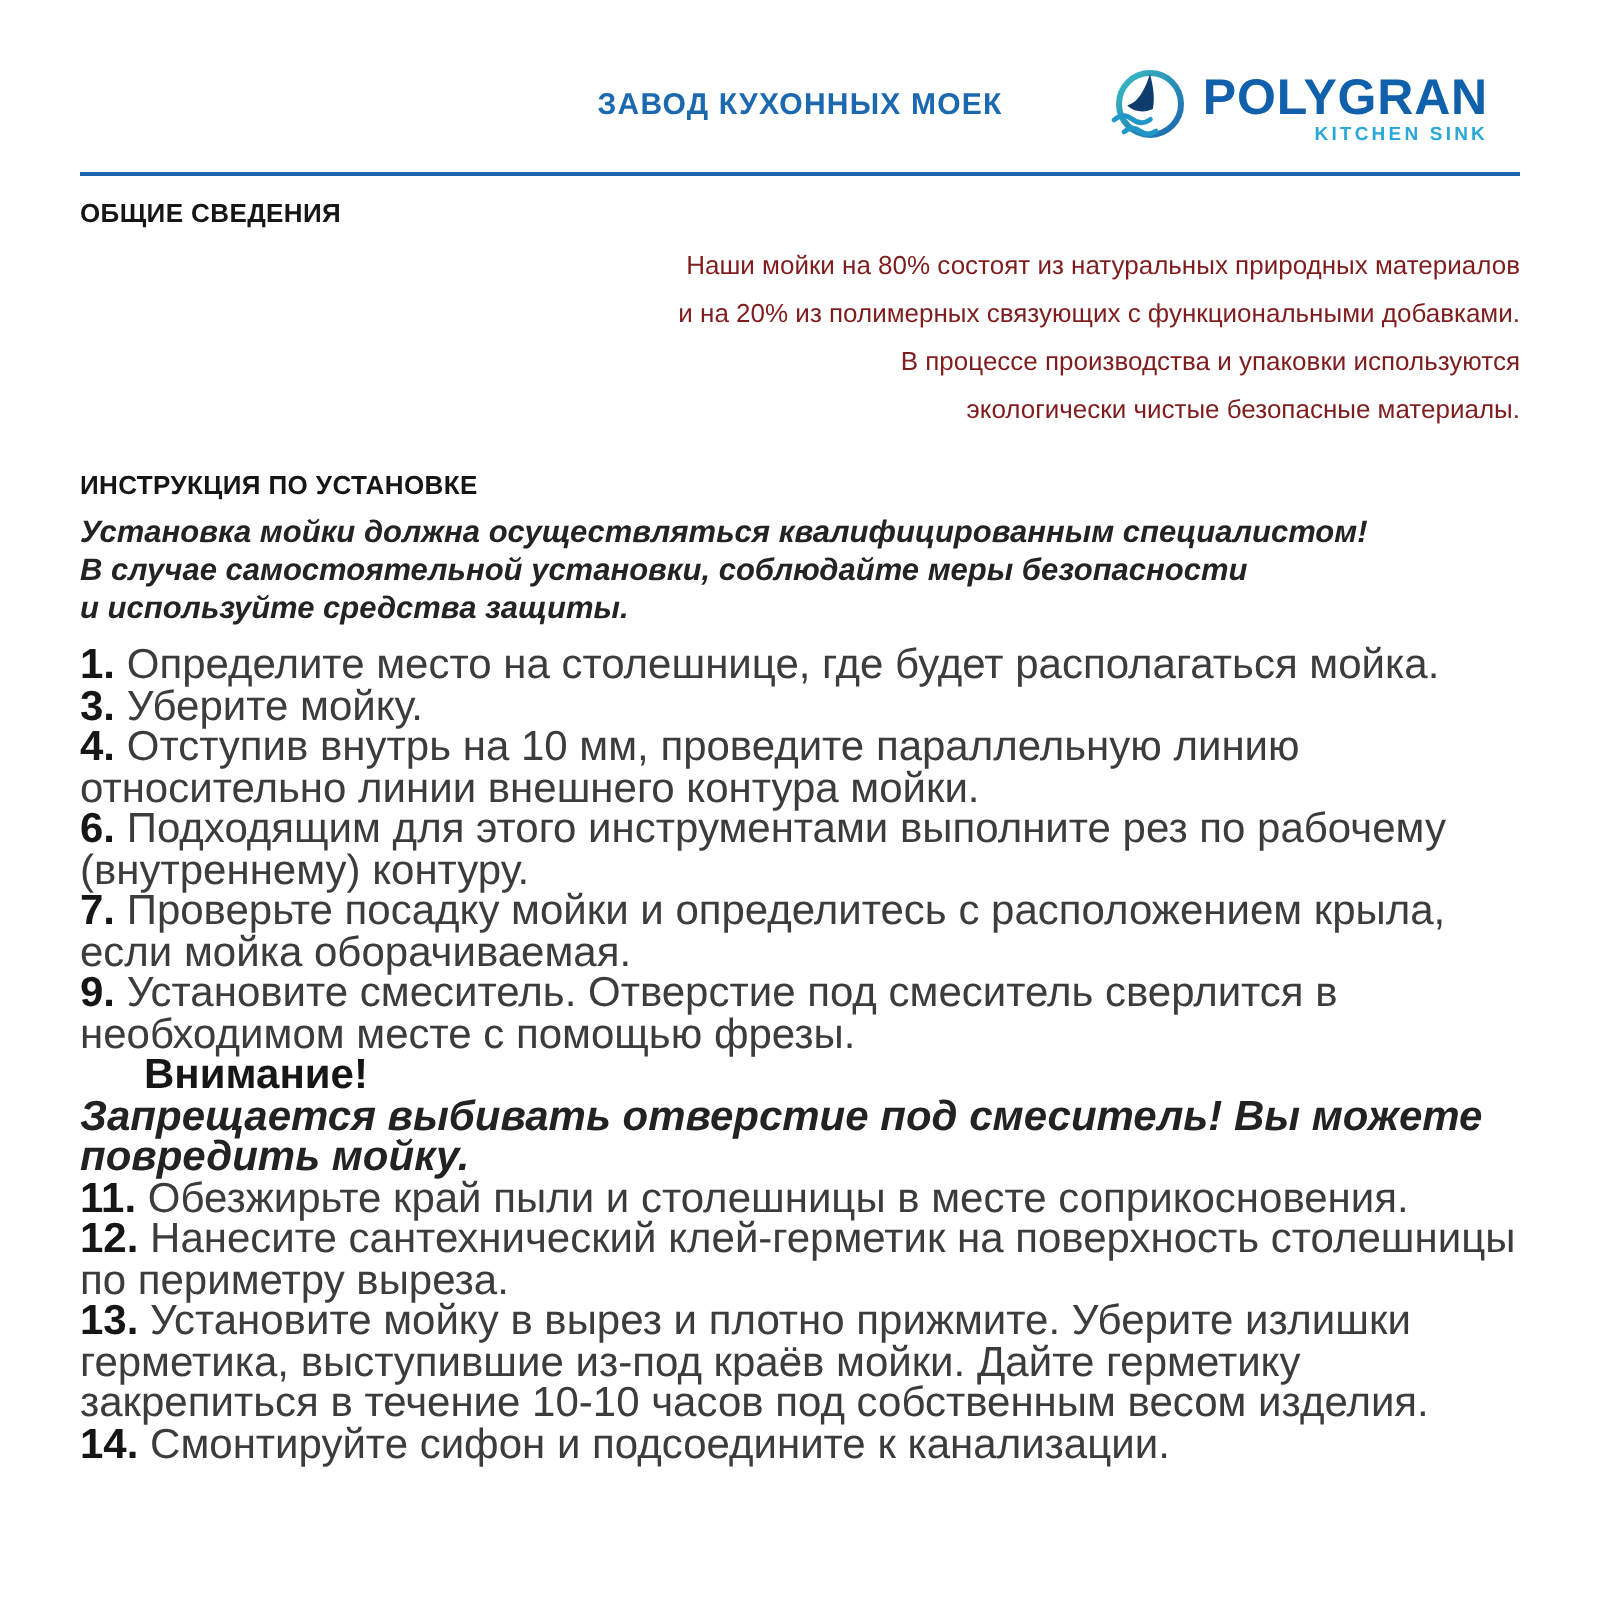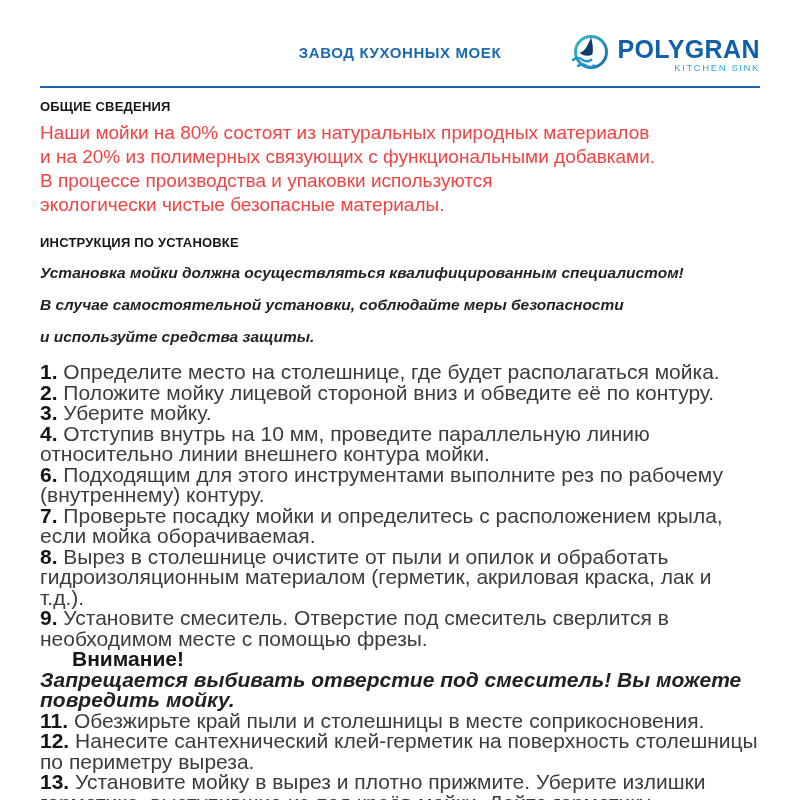--- a/index.html
+++ b/index.html
@@ -21,7 +21,7 @@
     font-size: 15px; font-weight: 700; letter-spacing: 0.6px;
     color: #1c69b0;
   }
-  .logo { position: absolute; right: 0; top: 0; display: flex; align-items: flex-start; gap: 5px; }
+  .logo { position: absolute; right: 16px; top: 0; display: flex; align-items: flex-start; gap: 5px; }
   .logo-icon { width: 44px; height: 44px; display: block; }
   .logo-text { display: flex; flex-direction: column; align-items: flex-end; padding-top: 5px; }
   .brand {

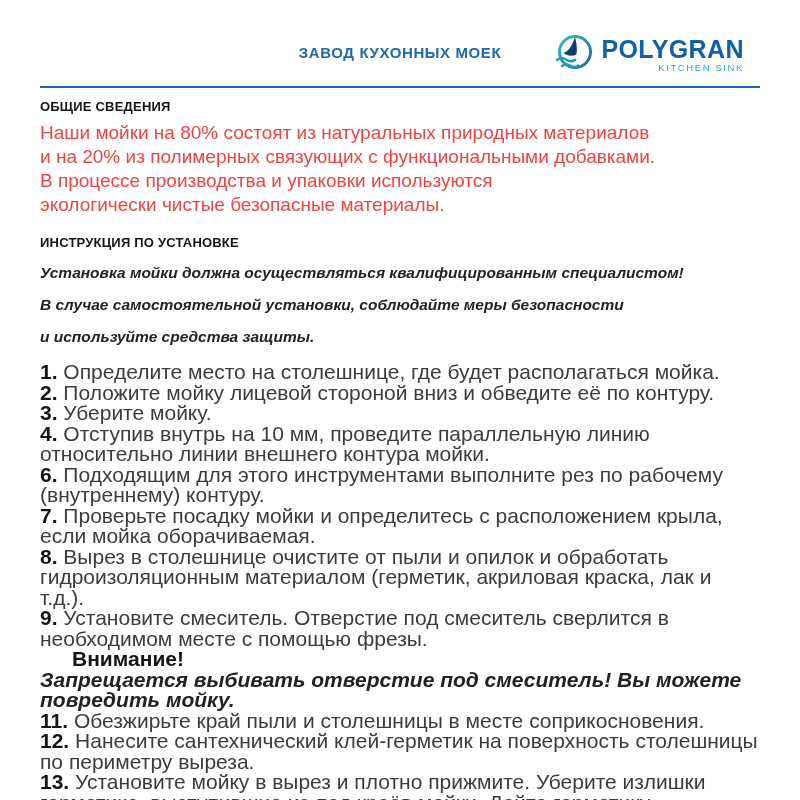--- a/index.html
+++ b/index.html
@@ -29,7 +29,7 @@
     color: #1060ac; line-height: 24px;
   }
   .brand-sub {
-    font-size: 9.5px; font-weight: 400; letter-spacing: 1.6px;
+    font-size: 9.5px; font-weight: 700; letter-spacing: 1.6px;
     color: #2aa8d8; margin-top: 1px;
   }
 

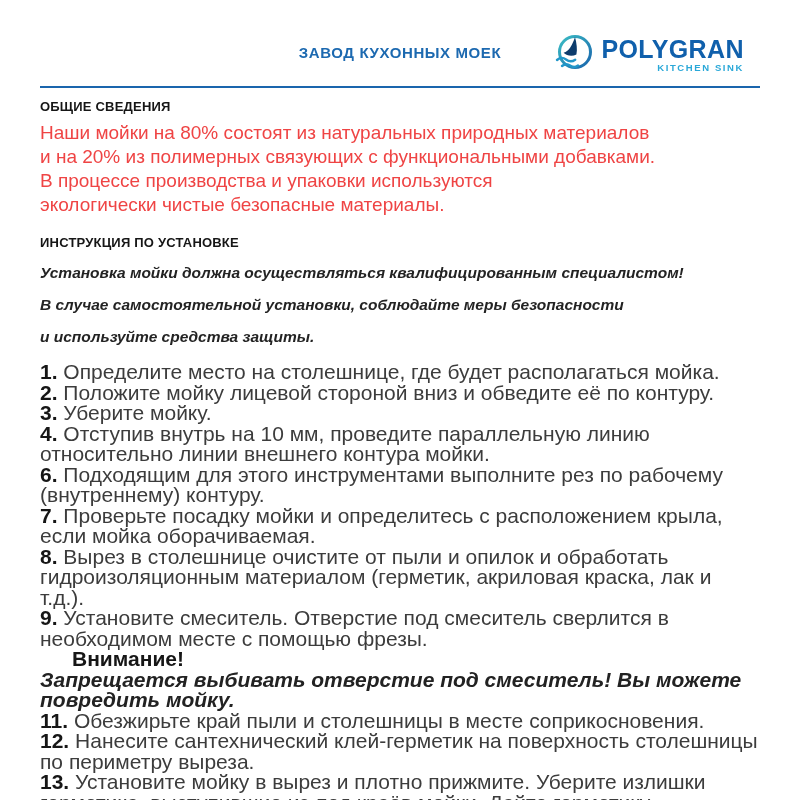--- a/index.html
+++ b/index.html
@@ -43,9 +43,10 @@
   }
   .general-text {
     margin: 0;
-    font-size: 19px; line-height: 24px;
+    font-size: 13px; line-height: 24px;
     white-space: pre-line;
-    color: #ef4444;
+    color: #7f1d1d;
+    text-align: right;
   }
   .install-heading { margin-top: 18px; }
   .intro {

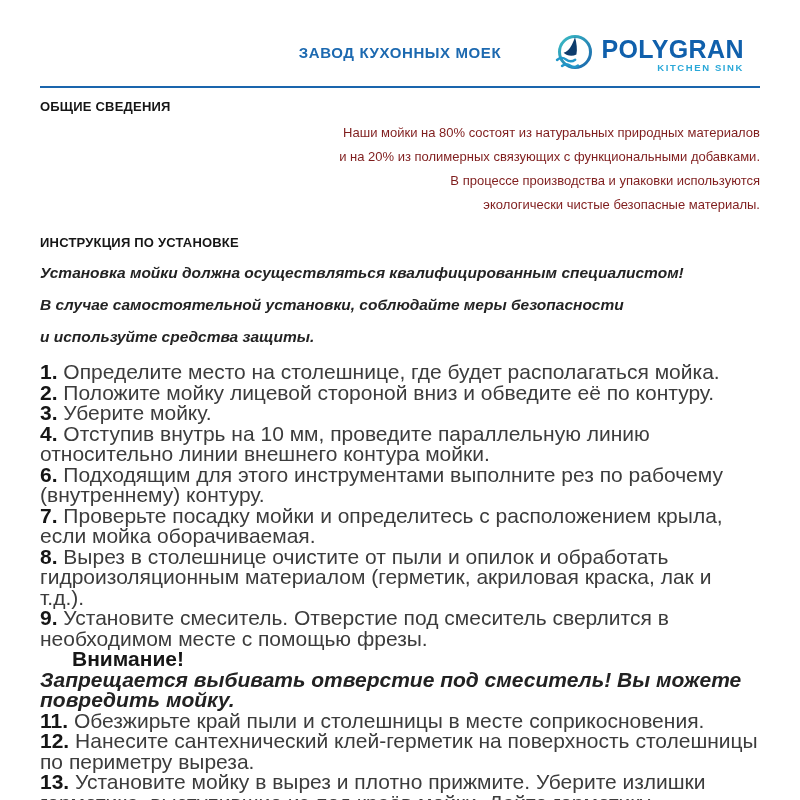--- a/index.html
+++ b/index.html
@@ -51,7 +51,7 @@
   .install-heading { margin-top: 18px; }
   .intro {
     margin: 0 0 9px 0;
-    font-size: 15.5px; line-height: 32px;
+    font-size: 15.5px; line-height: 19px;
     font-weight: 700; font-style: italic;
     white-space: pre-line;
     color: #232323;

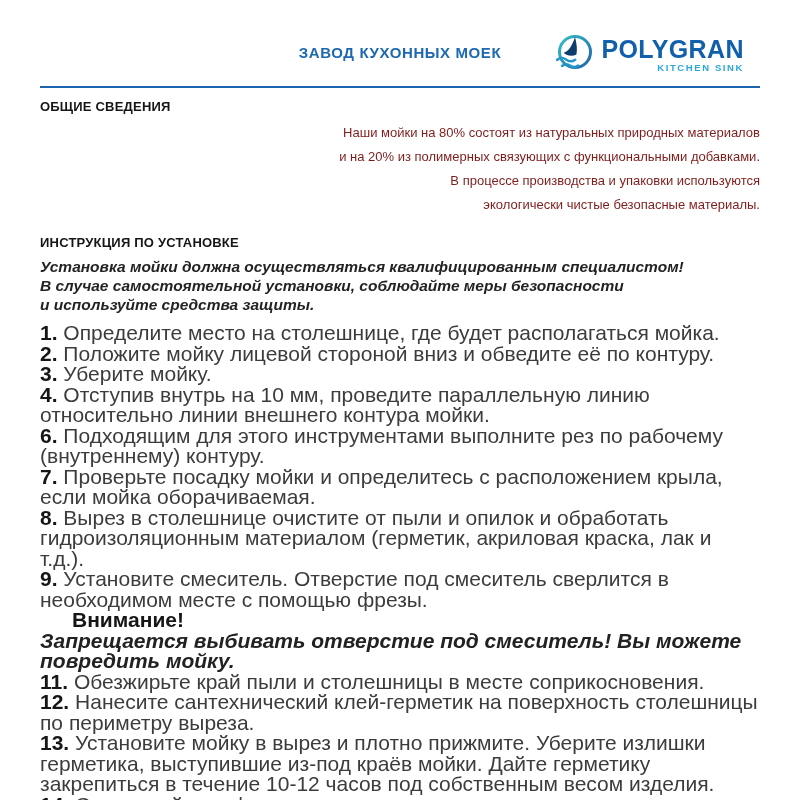--- a/index.html
+++ b/index.html
@@ -111,7 +111,6 @@
     <div class="steps">
   <p class="step"><b class="num">1.&nbsp;</b><span>Определите место на столешнице, где будет располагаться мойка.</span></p>
 
-  <p class="step"><b class="num">2.&nbsp;</b><span>Положите мойку лицевой стороной вниз и обведите её по контуру.</span></p>
 
   <p class="step"><b class="num">3.&nbsp;</b><span>Уберите мойку.</span></p>
 

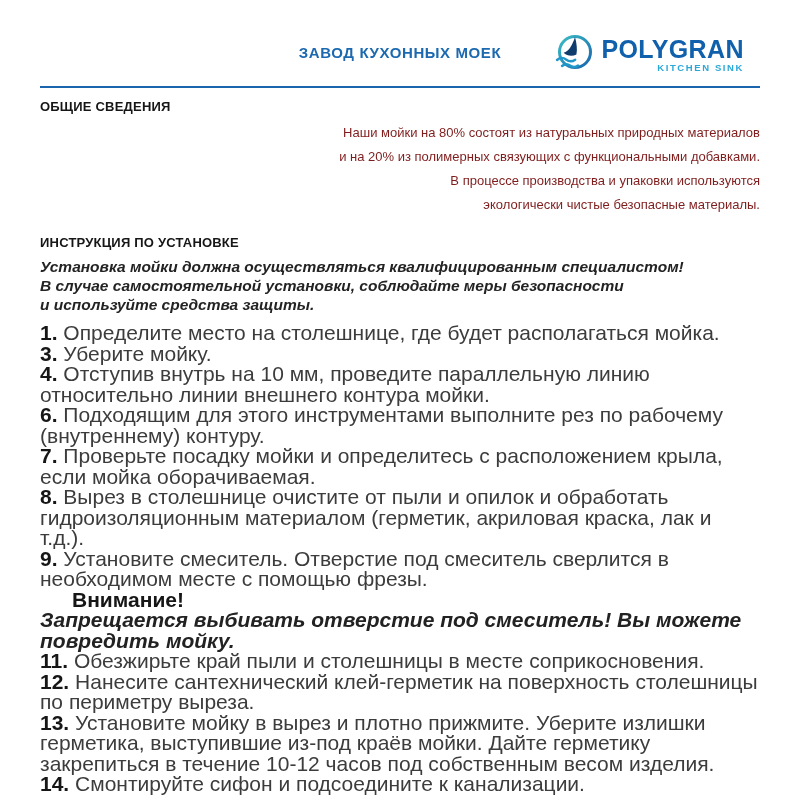--- a/index.html
+++ b/index.html
@@ -121,7 +121,6 @@
 
   <p class="step"><b class="num">7.&nbsp;</b><span>Проверьте посадку мойки и определитесь с расположением крыла, если мойка оборачиваемая.</span></p>
 
-  <p class="step"><b class="num">8.&nbsp;</b><span>Вырез в столешнице очистите от пыли и опилок и обработать гидроизоляционным материалом (герметик, акриловая краска, лак и т.д.).</span></p>
 
   <p class="step"><b class="num">9.&nbsp;</b><span>Установите смеситель. Отверстие под смеситель сверлится в необходимом месте с помощью фрезы.</span></p>
 

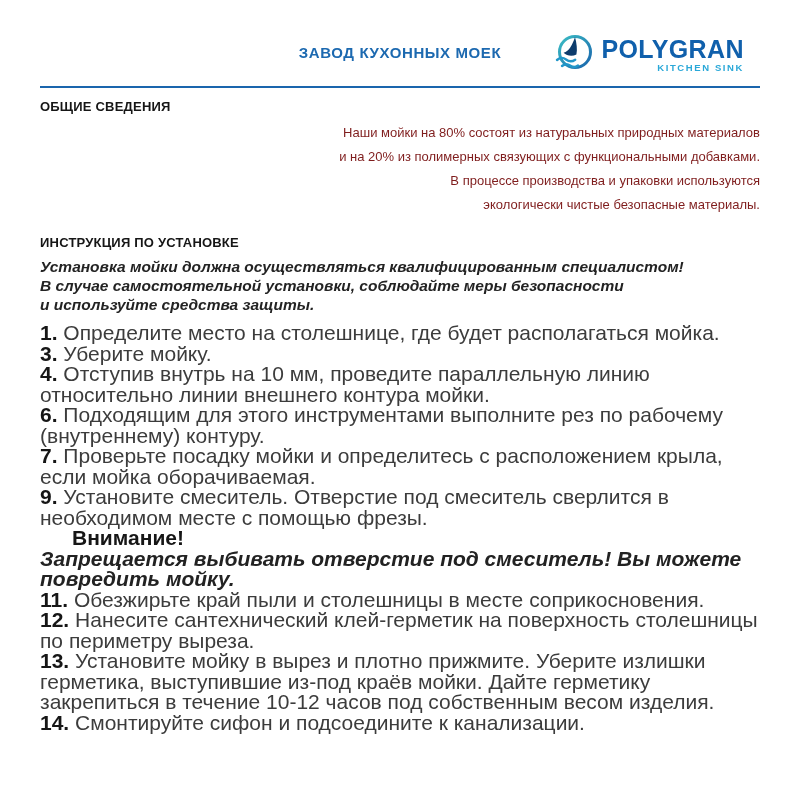--- a/index.html
+++ b/index.html
@@ -133,7 +133,7 @@
 
   <p class="step"><b class="num">12.&nbsp;</b><span>Нанесите сантехнический клей-герметик на поверхность столешницы по периметру выреза.</span></p>
 
-  <p class="step"><b class="num">13.&nbsp;</b><span>Установите мойку в вырез и плотно прижмите. Уберите излишки герметика, выступившие из-под краёв мойки. Дайте герметику закрепиться в течение 10-12 часов под собственным весом изделия.</span></p>
+  <p class="step"><b class="num">13.&nbsp;</b><span>Установите мойку в вырез и плотно прижмите. Уберите излишки герметика, выступившие из-под краёв мойки. Дайте герметику закрепиться в течение 10-10 часов под собственным весом изделия.</span></p>
 
   <p class="step"><b class="num">14.&nbsp;</b><span>Смонтируйте сифон и подсоедините к канализации.</span></p>
 </div>

